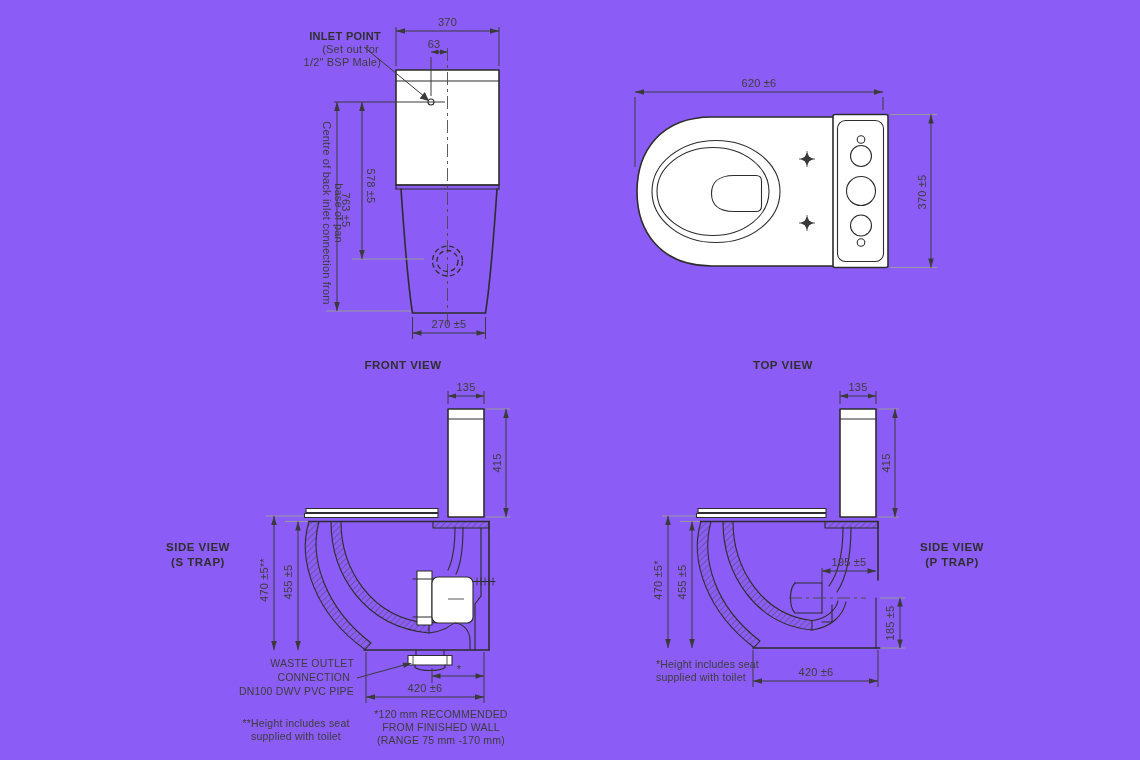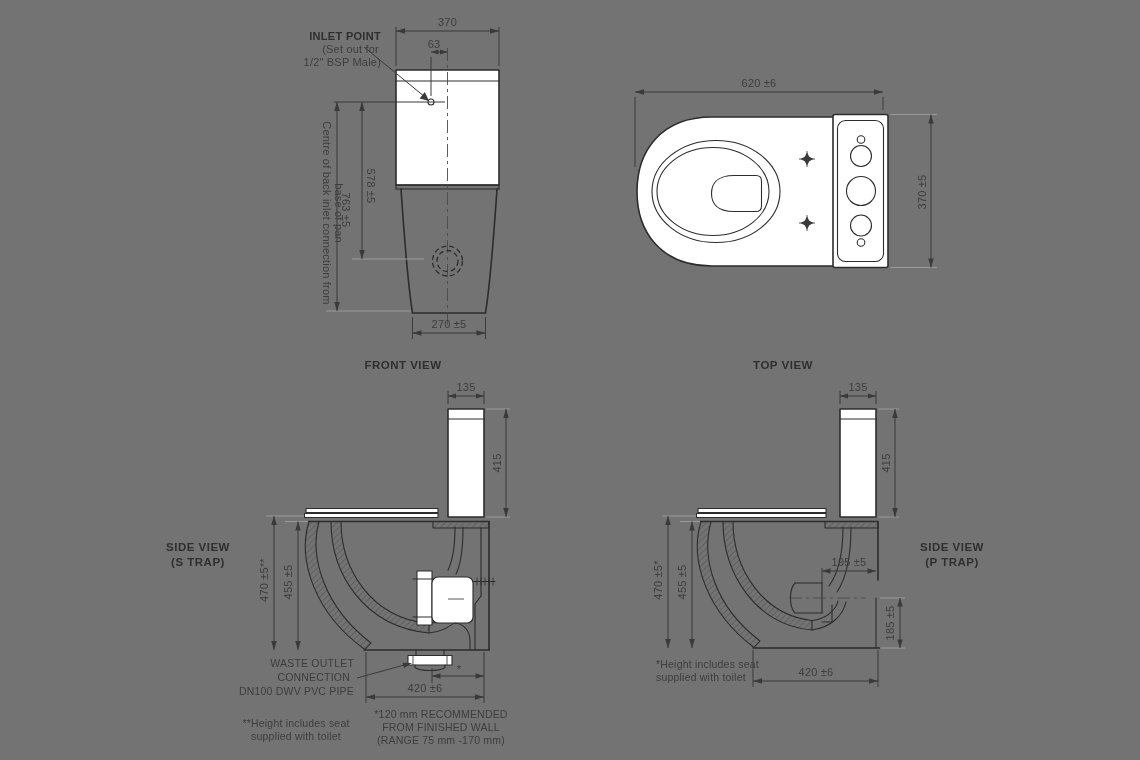--- a/index.html
+++ b/index.html
@@ -3,7 +3,7 @@
 <meta charset="utf-8">
 <style>
   html,body{margin:0;padding:0;background:#ffffff;}
-  .canvas{position:relative;width:1140px;height:760px;background:#737373;overflow:hidden;
+  .canvas{position:relative;width:1140px;height:760px;background:#8b5cf6;overflow:hidden;
           font-family:"Liberation Sans",sans-serif;}
   svg text{font-family:"Liberation Sans",sans-serif;fill:#3d3d3d;}
   .ol   {stroke:#2d2d2d;stroke-width:1.6;fill:none;stroke-linejoin:round;stroke-linecap:round;}

